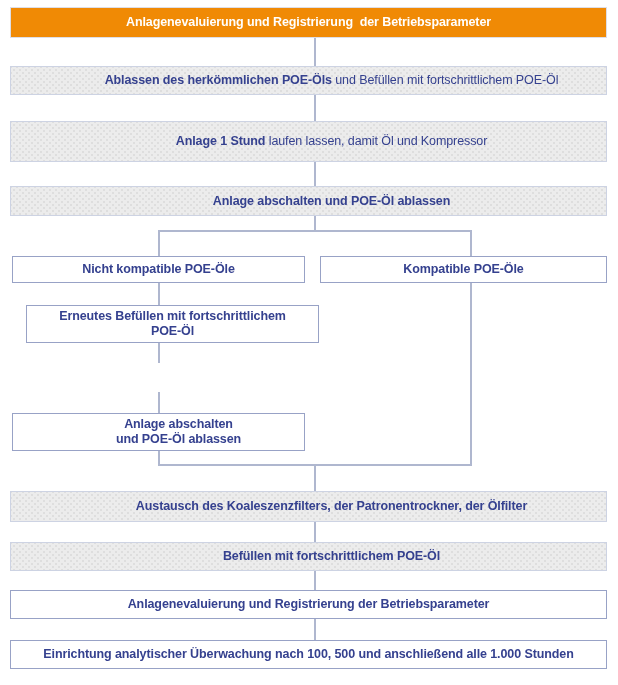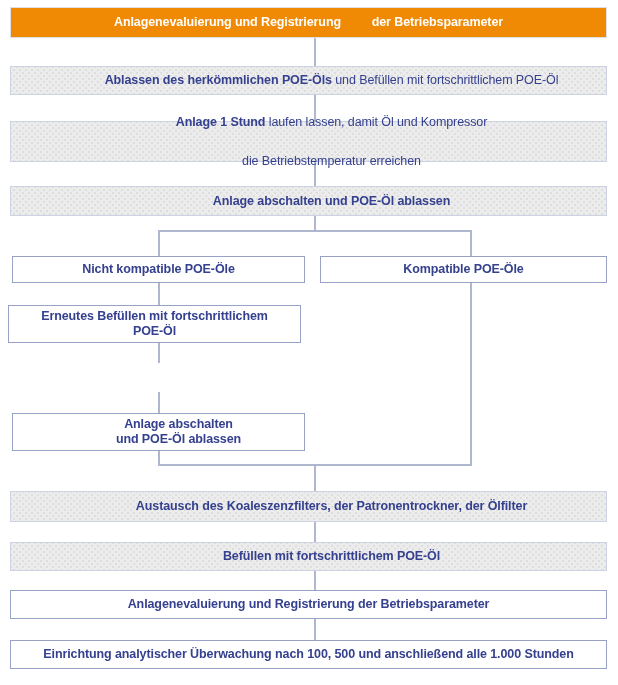--- a/index.html
+++ b/index.html
@@ -46,7 +46,7 @@
     color: #ffffff;
   }
   .reg { font-weight: 400; }
-  .pre { white-space: pre; padding-left: 24px; }
+  .pre { white-space: pre; }
   .line {
     position: absolute;
     background: #AFB7CF;

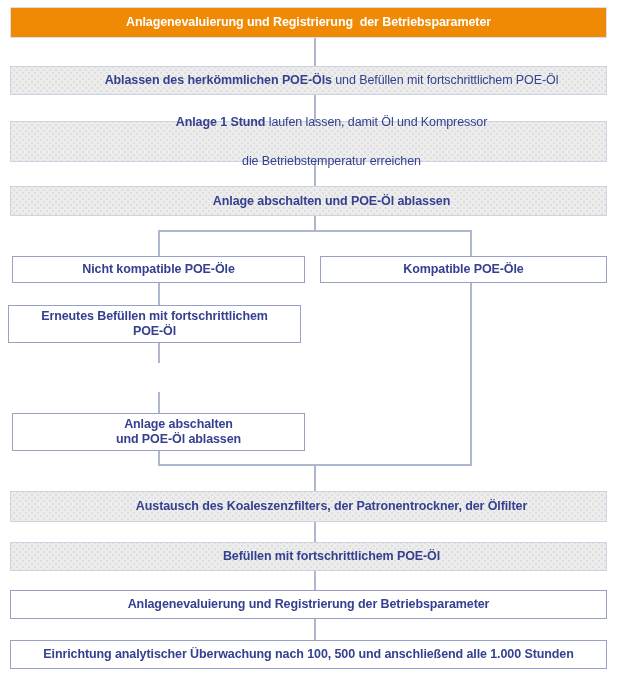--- a/index.html
+++ b/index.html
@@ -85,7 +85,6 @@
 
   <div class="box gray" style="left:10px; top:121px; width:597px; height:41px;gap:24px;">
     <div><span>Anlage 1 Stund</span><span class="reg"> laufen lassen, damit Öl und Kompressor</span></div>
-    <div class="reg">die Betriebstemperatur erreichen</div>
   </div>
 
   <div class="box gray" style="left:10px; top:186px; width:597px; height:30px;">Anlage abschalten und POE-Öl ablassen</div>

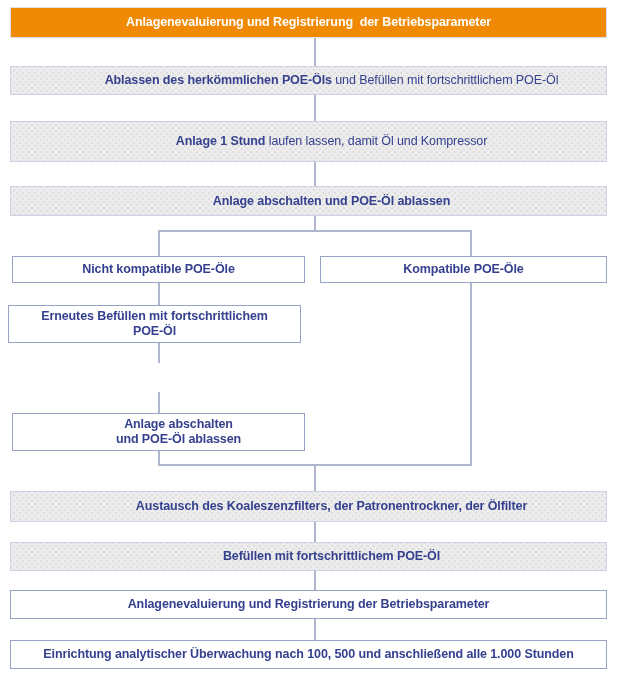--- a/index.html
+++ b/index.html
@@ -93,7 +93,7 @@
 
   <div class="box white" style="left:12px; top:256px; width:293px; height:27px;">Nicht kompatible POE-Öle</div>
 
-  <div class="box white" style="left:8px; top:305px; width:293px; height:38px;">Erneutes Befüllen mit fortschrittlichem
+  <div class="box white" style="left:26px; top:305px; width:293px; height:38px;">Erneutes Befüllen mit fortschrittlichem
 POE-Öl</div>
 
 

